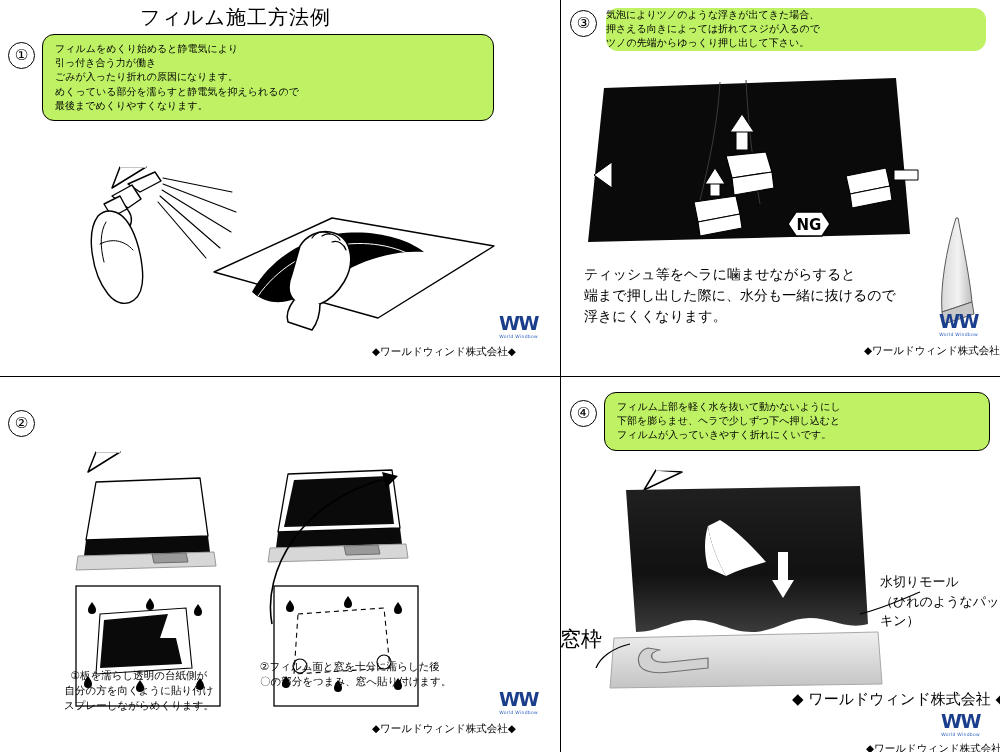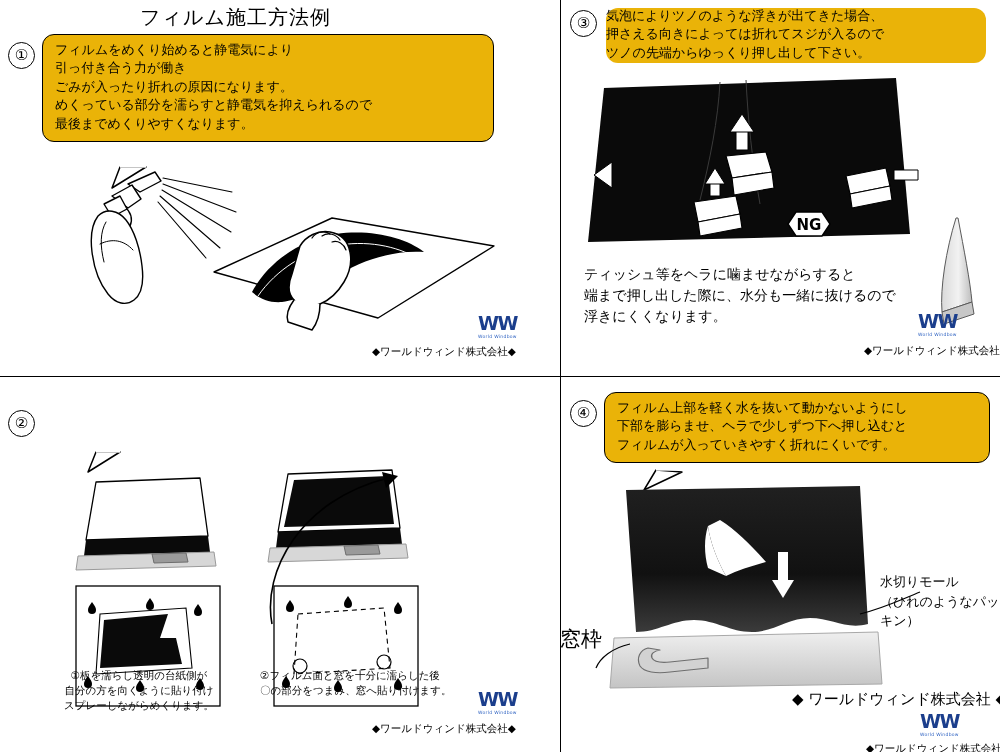--- a/index.html
+++ b/index.html
@@ -73,13 +73,12 @@
     position: absolute;
     border: 1.5px solid #000;
     border-radius: 12px;
-    background: #eab308;
+    background: #bef264;
     box-sizing: border-box;
     padding: 7px 12px;
-    font-size: 13px;
+    font-size: 10px;
     line-height: 1.42;
     white-space: pre-line;
-    font-family: Liberation Mono, monospace;
   }
   .bubble.no-border {
     border: none;

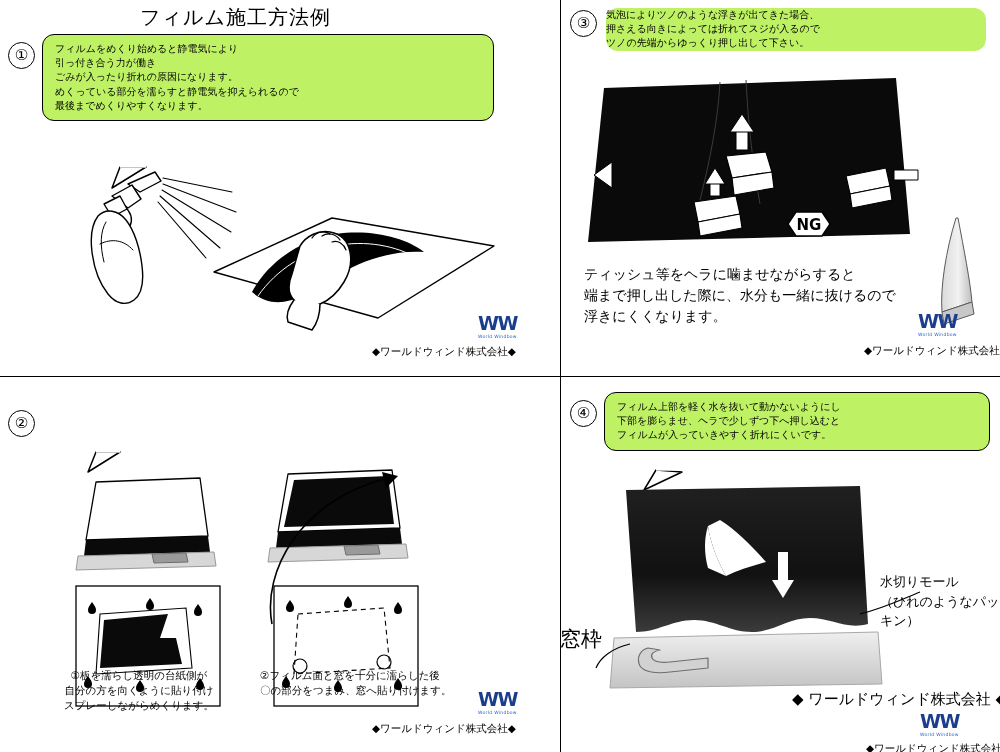--- a/index.html
+++ b/index.html
@@ -100,7 +100,7 @@
   
   .logo {
     position: absolute;
-    text-align: left;
+    text-align: right;
     width: 60px;
   }
   .logo .mark {

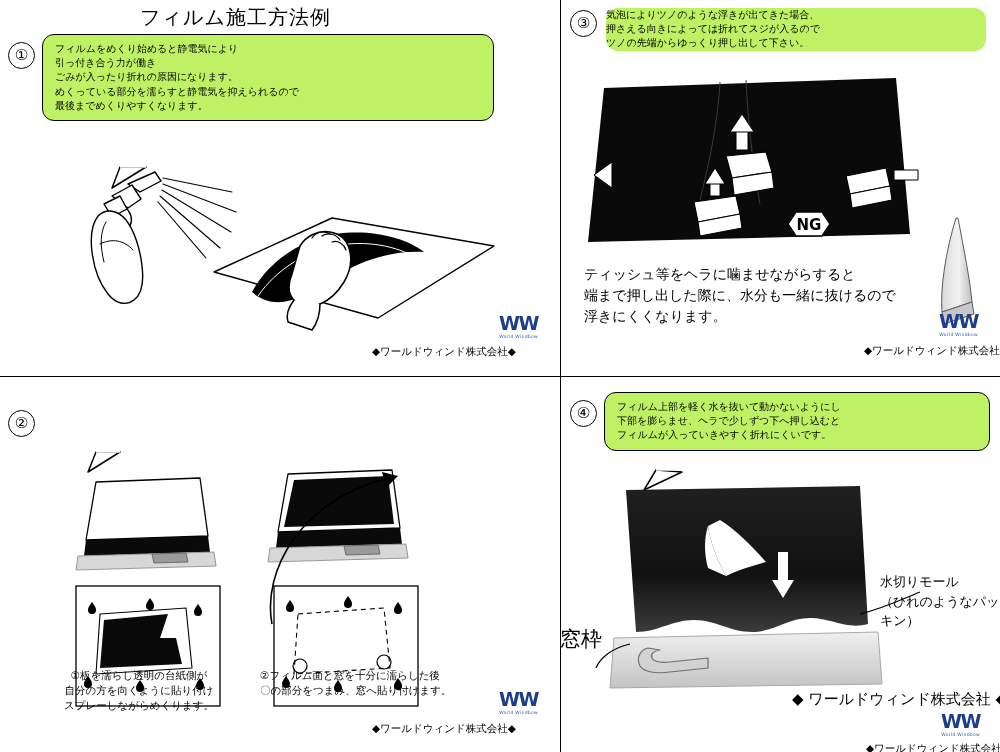--- a/index.html
+++ b/index.html
@@ -343,7 +343,7 @@
   自分の方を向くように貼り付け
   スプレーしながらめくります。</div>
 
-    <div class="txt caption" style="left:260px; top:292px;">②フィルム面と窓を十分に濡らした後
+    <div class="txt caption" style="left:260px; top:283px;">②フィルム面と窓を十分に濡らした後
   〇の部分をつまみ、窓へ貼り付けます。</div>
 
     <div class="logo" style="left:478px; top:314px;">

